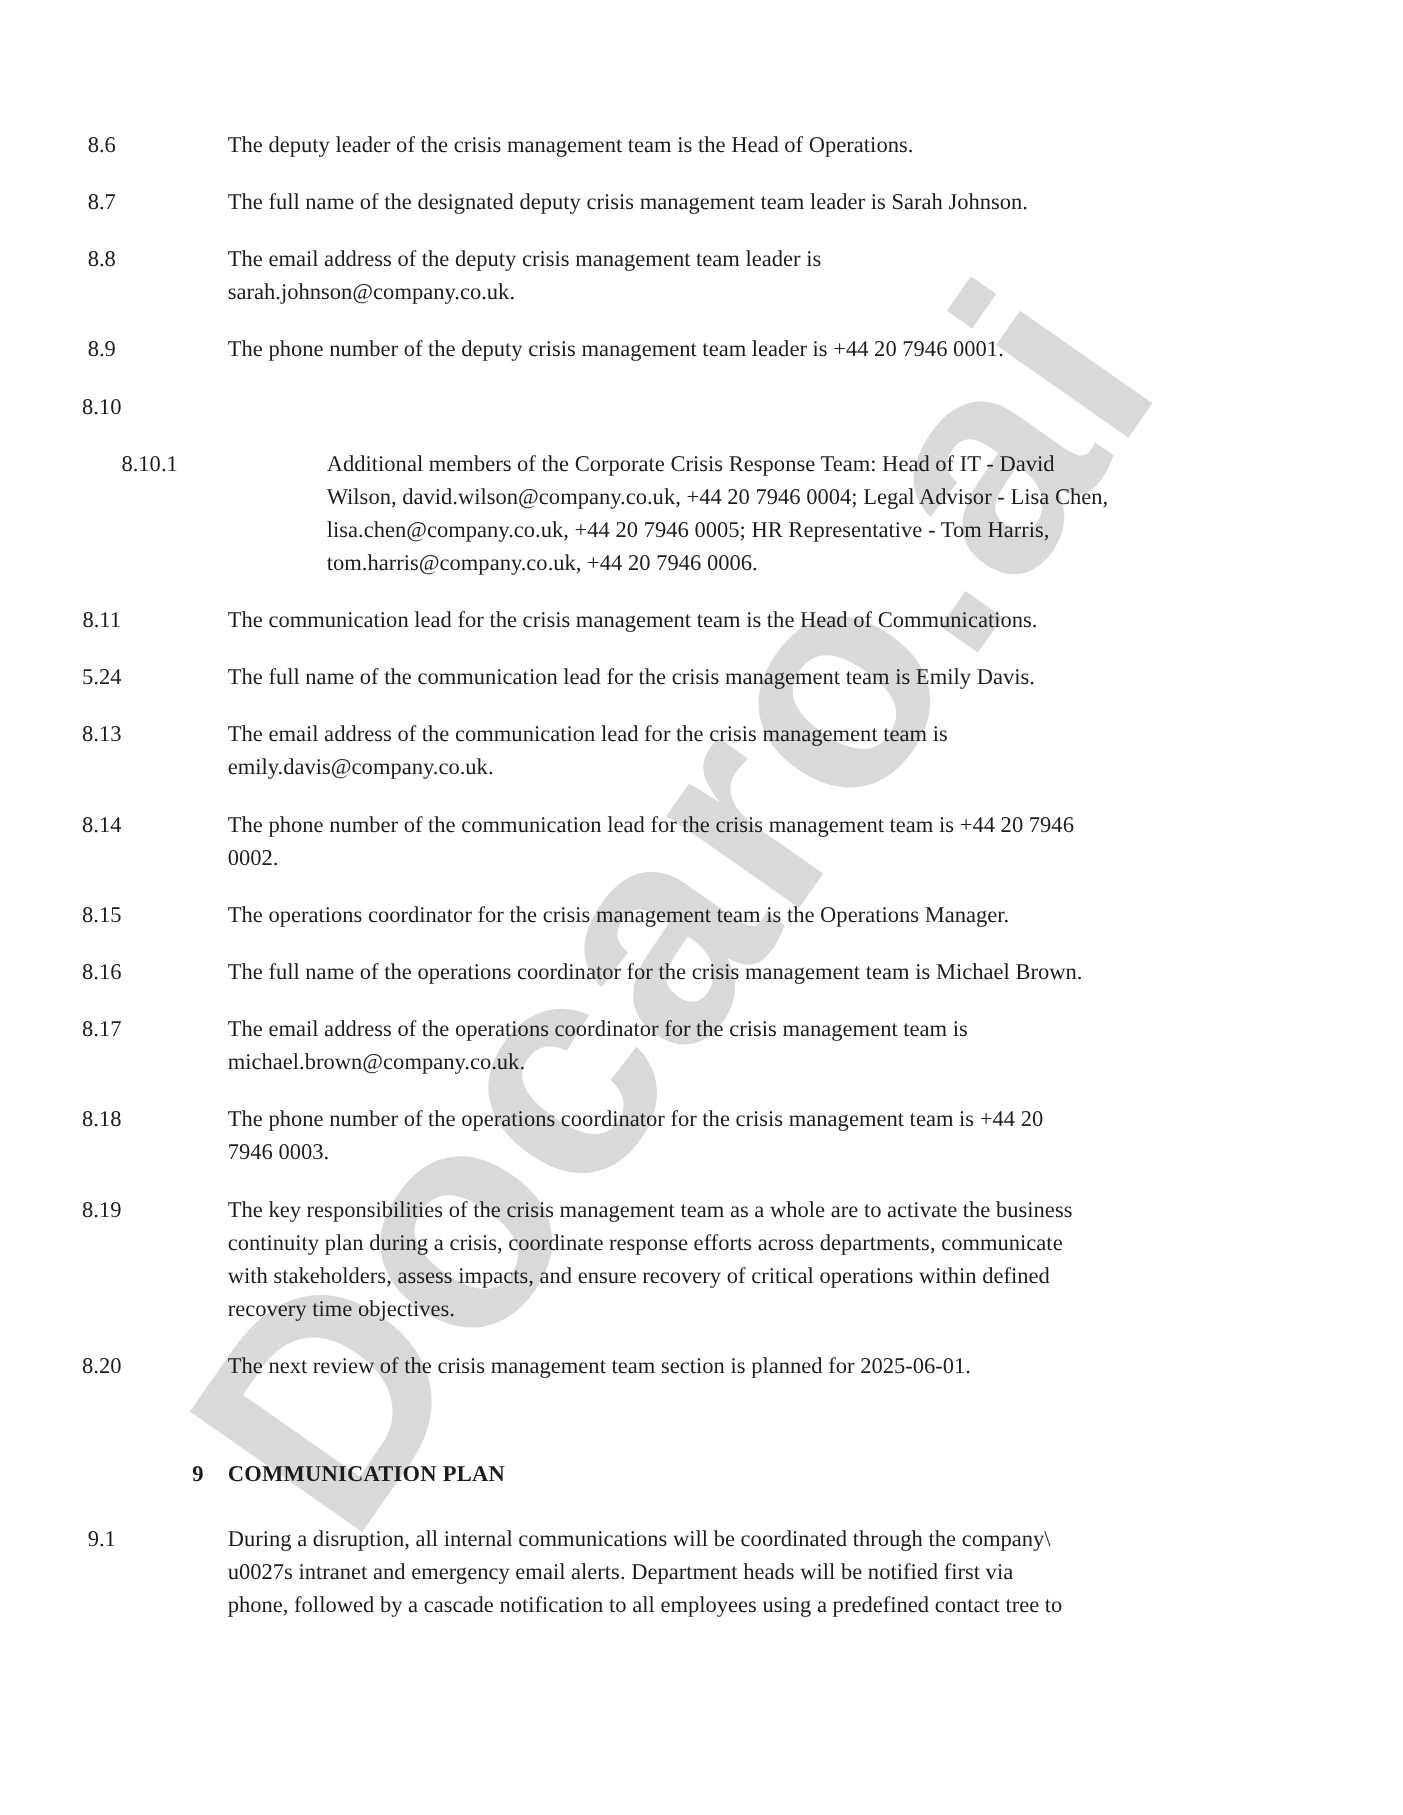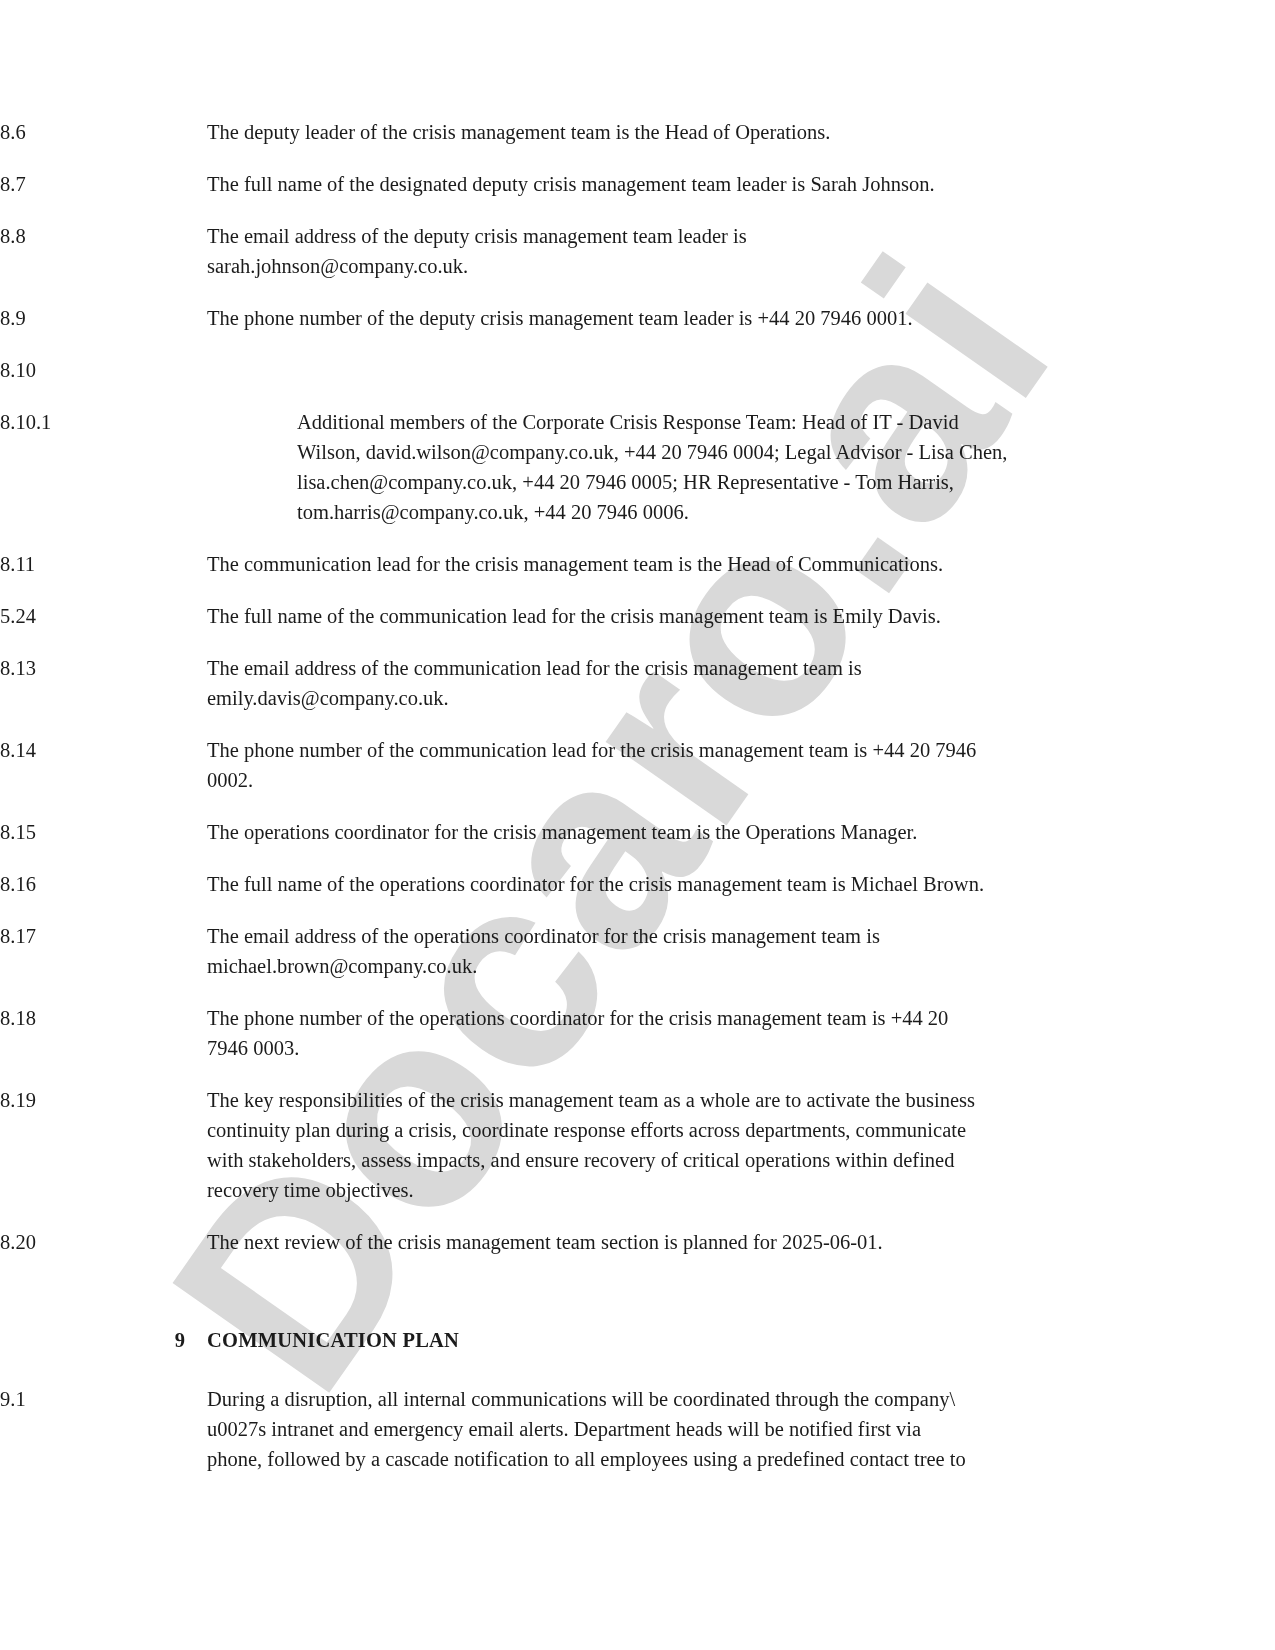--- a/index.html
+++ b/index.html
@@ -38,7 +38,7 @@
   }
   .item .num{
     flex:0 0 185px;
-    text-align:left;
+    text-align:center;
     white-space:nowrap;
   }
   .item .txt{

